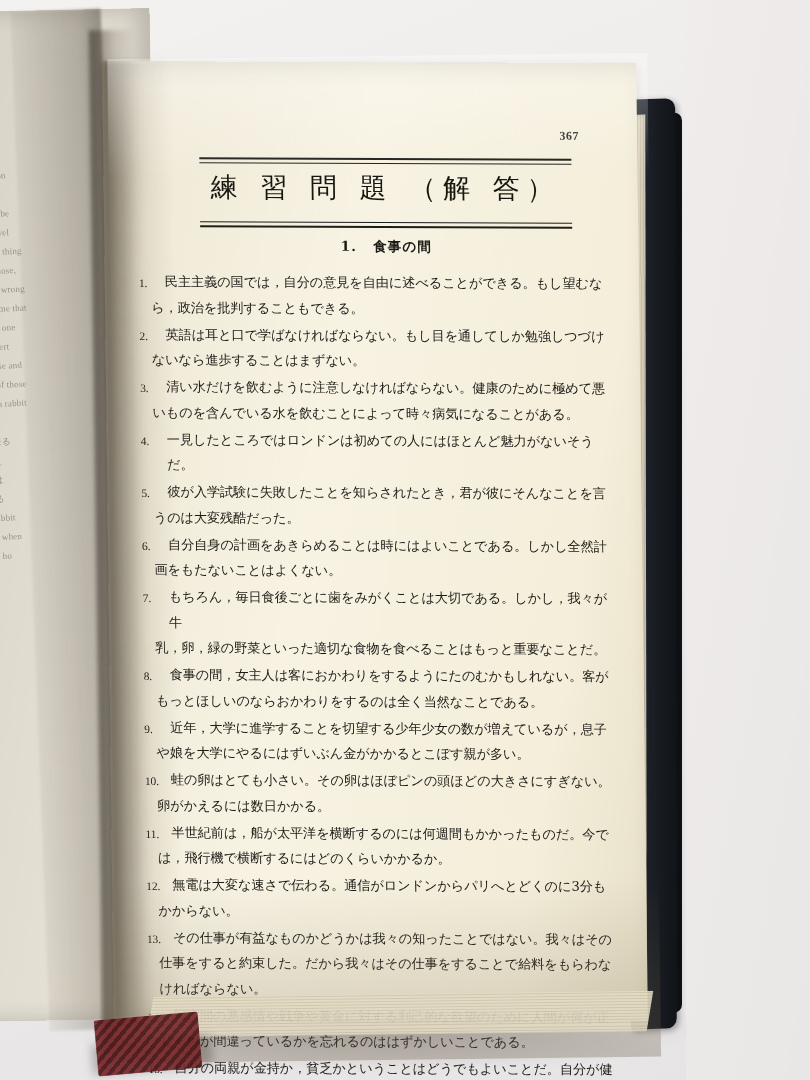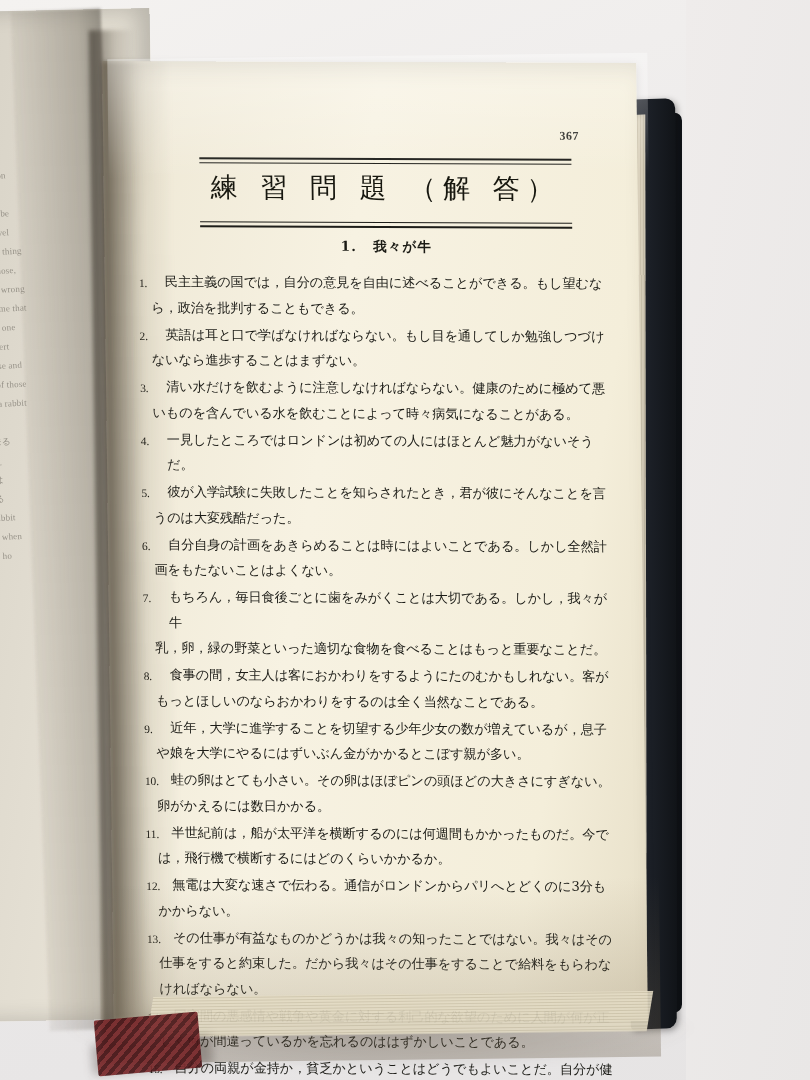--- a/index.html
+++ b/index.html
@@ -378,7 +378,7 @@
     <div class="rule-bottom"></div>
 
     <div class="section-head">
-      <span class="num">1.</span><span>我々が牛</span>
+      <span class="num">1.</span><span>食事の間</span>
     </div>
 
     <div class="answers" id="answers-list">

